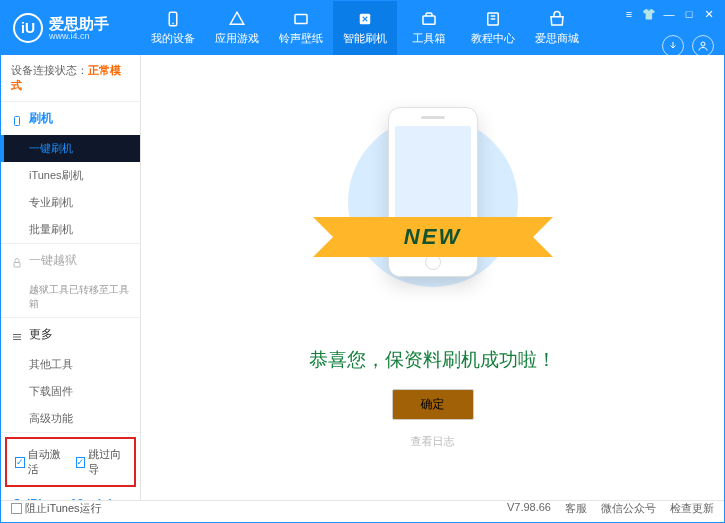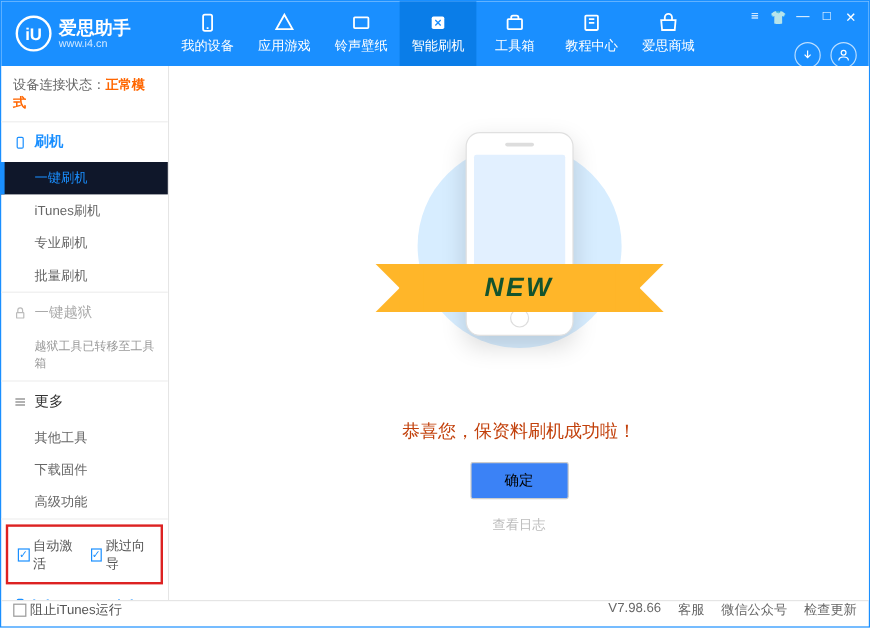--- a/index.html
+++ b/index.html
@@ -22,7 +22,7 @@
 .conn-status { padding: 8px 10px; font-size: 11px; color: #666; border-bottom: 1px solid #eee; }
 .conn-status .normal { color: #ff6600; font-weight: bold; }
 .side-section { border-bottom: 1px solid #eee; }
-.side-header { display: flex; align-items: center; padding: 8px 10px; font-size: 12px; color: #333; gap: 6px; }
+.side-header { display: flex; align-items: flex-end; padding: 8px 10px; font-size: 12px; color: #333; gap: 6px; }
 .side-header.blue { color: #1a8fff; font-weight: bold; }
 .side-header.gray { color: #aaa; }
 .side-sub { padding: 6px 10px 6px 28px; font-size: 11px; color: #666; cursor: pointer; }

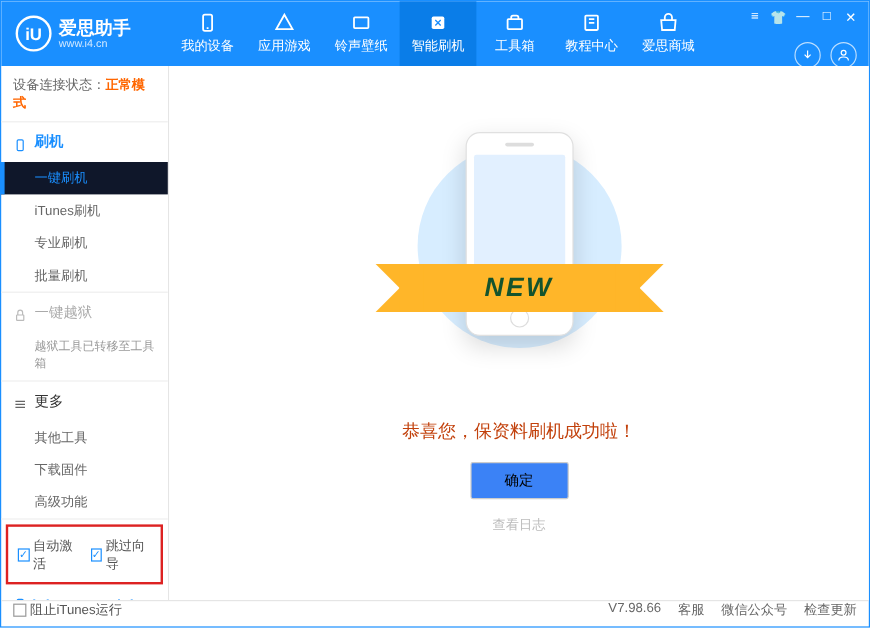--- a/index.html
+++ b/index.html
@@ -44,7 +44,7 @@
 .new-ribbon::before, .new-ribbon::after { content: ""; position: absolute; width: 0; height: 0; border: 20px solid #ffb629; }
 .new-ribbon::before { left: -20px; border-left-color: transparent; }
 .new-ribbon::after { right: -20px; border-right-color: transparent; }
-.success-text { margin-top: 40px; font-size: 15px; color: #c2410c; }
+.success-text { margin-top: 40px; font-size: 19px; color: #15803d; }
 .ok-btn { margin-top: 16px; padding: 6px 28px; border: 1px solid #ccc; background: #3b82f6; font-size: 12px; cursor: pointer; border-radius: 2px; }
 .view-log { margin-top: 14px; font-size: 11px; color: #bbb; cursor: pointer; }
 .footer { height: 16px; border-top: 1px solid #e5e5e5; display: flex; align-items: center; padding: 0 10px; font-size: 11px; color: #666; justify-content: space-between; }

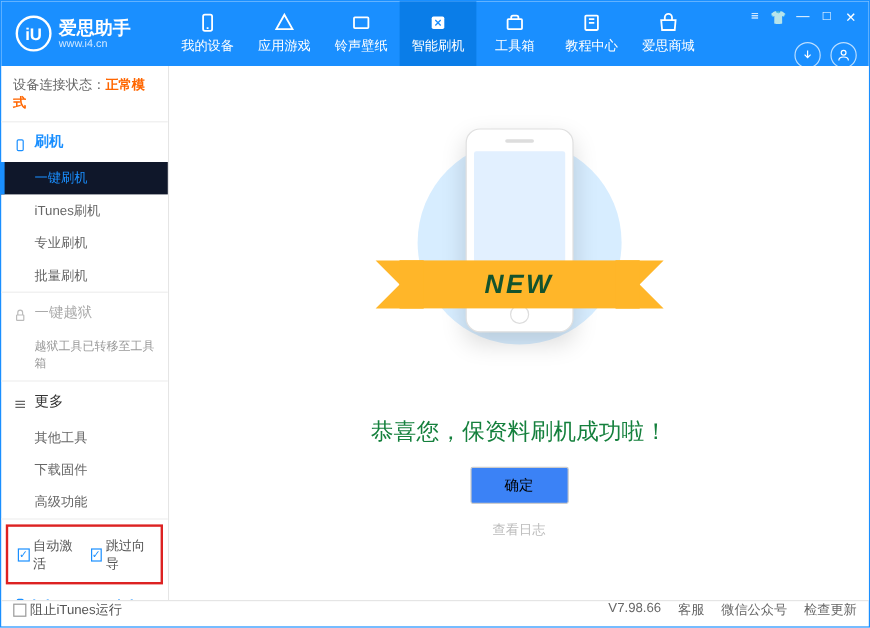--- a/index.html
+++ b/index.html
@@ -45,7 +45,7 @@
 .new-ribbon::before { left: -20px; border-left-color: transparent; }
 .new-ribbon::after { right: -20px; border-right-color: transparent; }
 .success-text { margin-top: 40px; font-size: 19px; color: #15803d; }
-.ok-btn { margin-top: 16px; padding: 6px 28px; border: 1px solid #ccc; background: #3b82f6; font-size: 12px; cursor: pointer; border-radius: 2px; }
+.ok-btn { margin-top: 16px; padding: 6px 28px; border: 1px solid #ccc; background: #a16207; font-size: 12px; cursor: pointer; border-radius: 2px; }
 .view-log { margin-top: 14px; font-size: 11px; color: #bbb; cursor: pointer; }
 .footer { height: 16px; border-top: 1px solid #e5e5e5; display: flex; align-items: center; padding: 0 10px; font-size: 11px; color: #666; justify-content: space-between; }
 .footer-left { display: flex; align-items: center; gap: 4px; }

